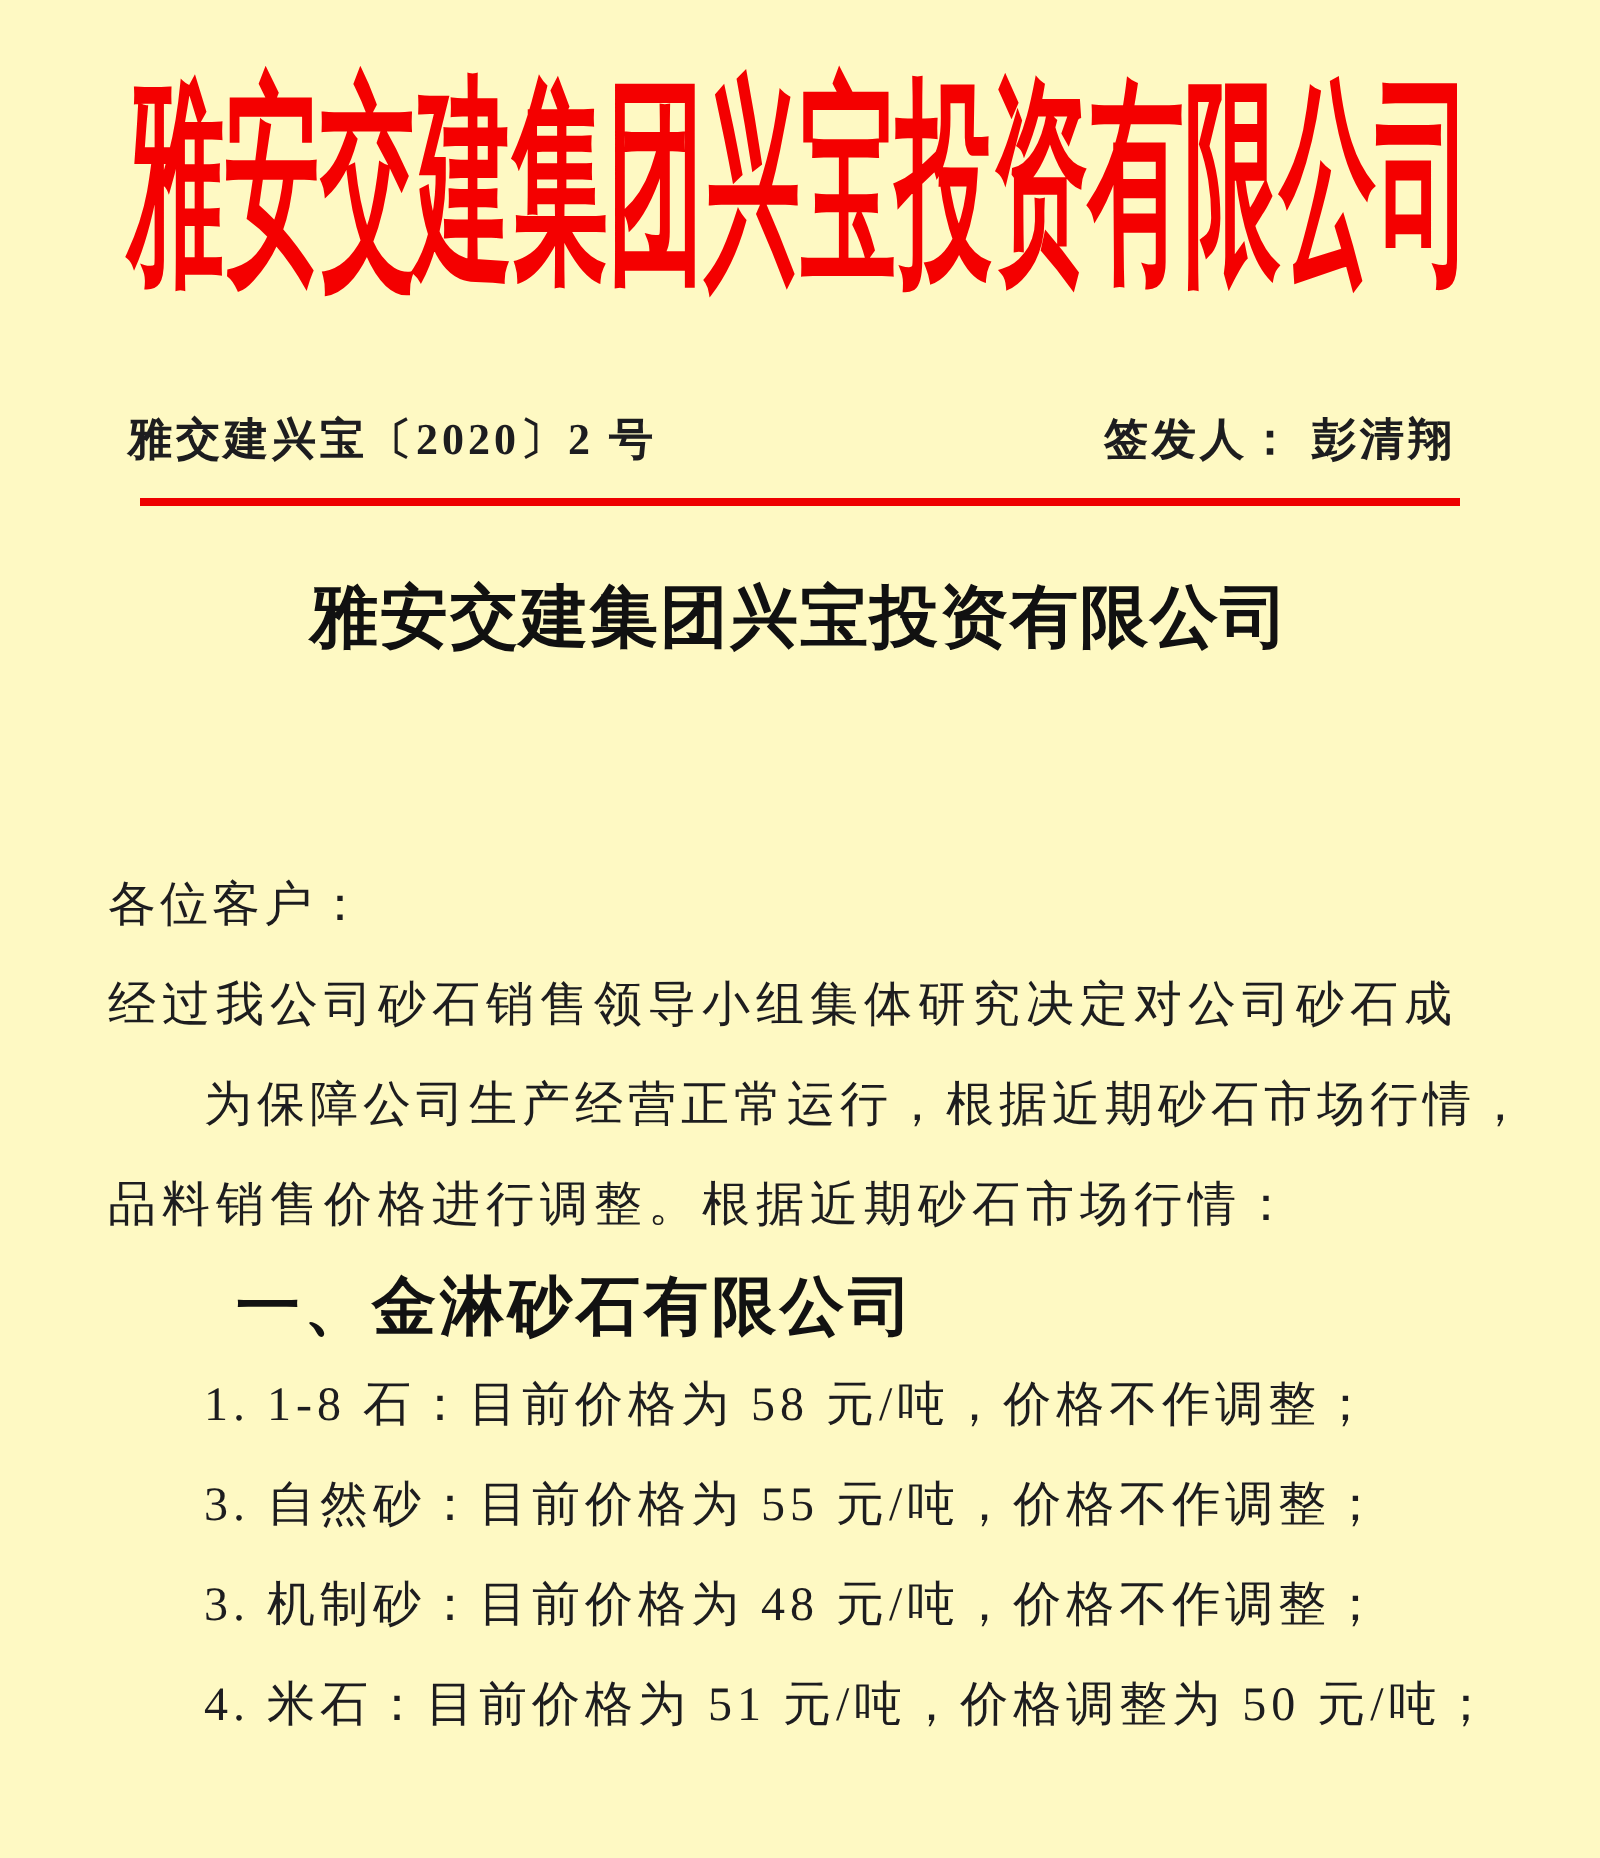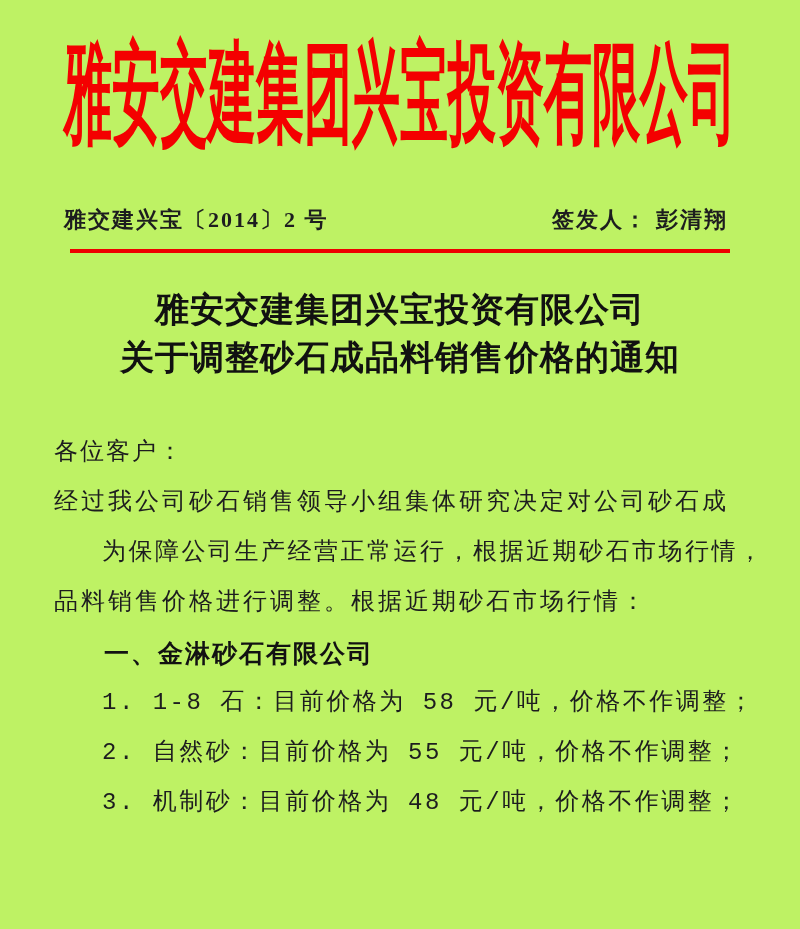--- a/index.html
+++ b/index.html
@@ -11,7 +11,7 @@
     position: relative;
     width: 800px;
     height: 929px;
-    background: #bef264;
+    background: #fef9c3;
     overflow: hidden;
     font-family: "Liberation Serif", "DejaVu Serif", serif;
     color: #1d1d1f;

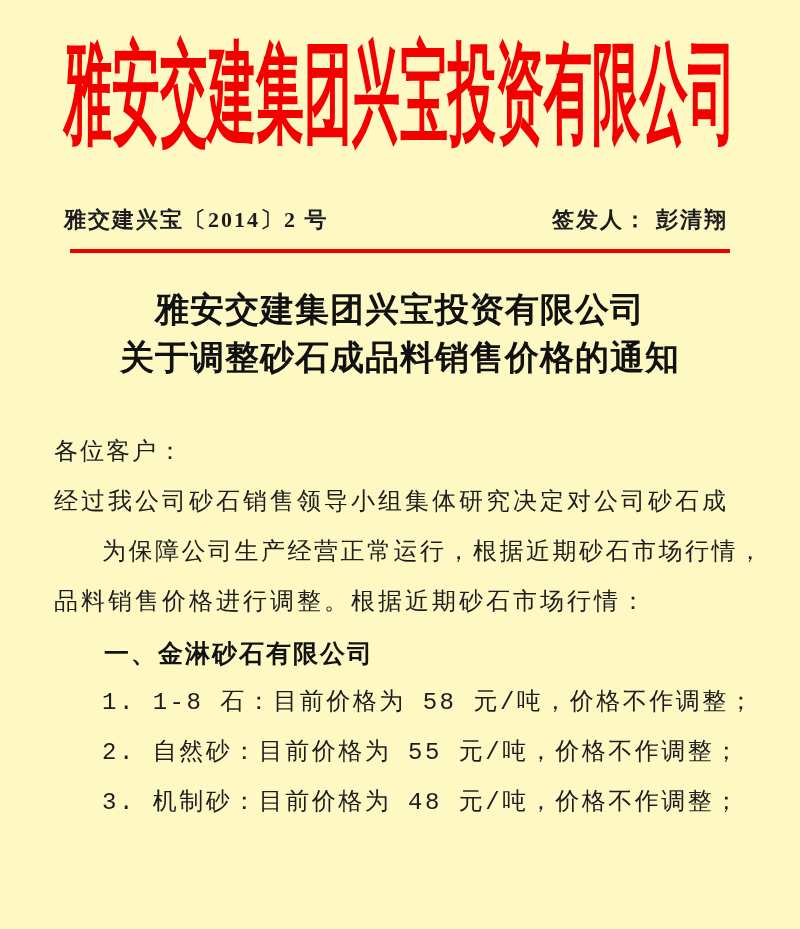--- a/index.html
+++ b/index.html
@@ -131,7 +131,7 @@
   </div>
 
   <div class="docnum-row">
-    <span class="docnum">雅交建兴宝〔2014〕2 号</span>
+    <span class="docnum">雅交建兴宝〔2020〕2 号</span>
     <span class="issuer">
       <span>签发人：</span><span class="issuer-name">彭清翔</span>
     </span>

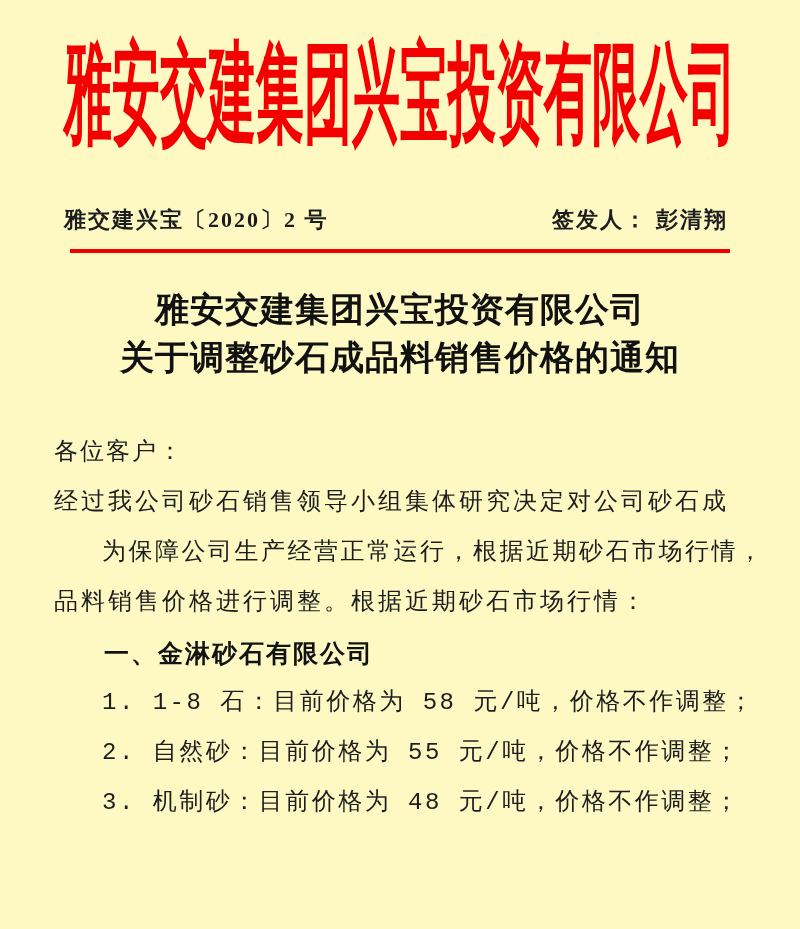--- a/index.html
+++ b/index.html
@@ -141,7 +141,6 @@
 
   <div class="doc-title">
     <div>雅安交建集团兴宝投资有限公司</div>
-    <div>关于调整砂石成品料销售价格的通知</div>
   </div>
 
   <div class="body-block">

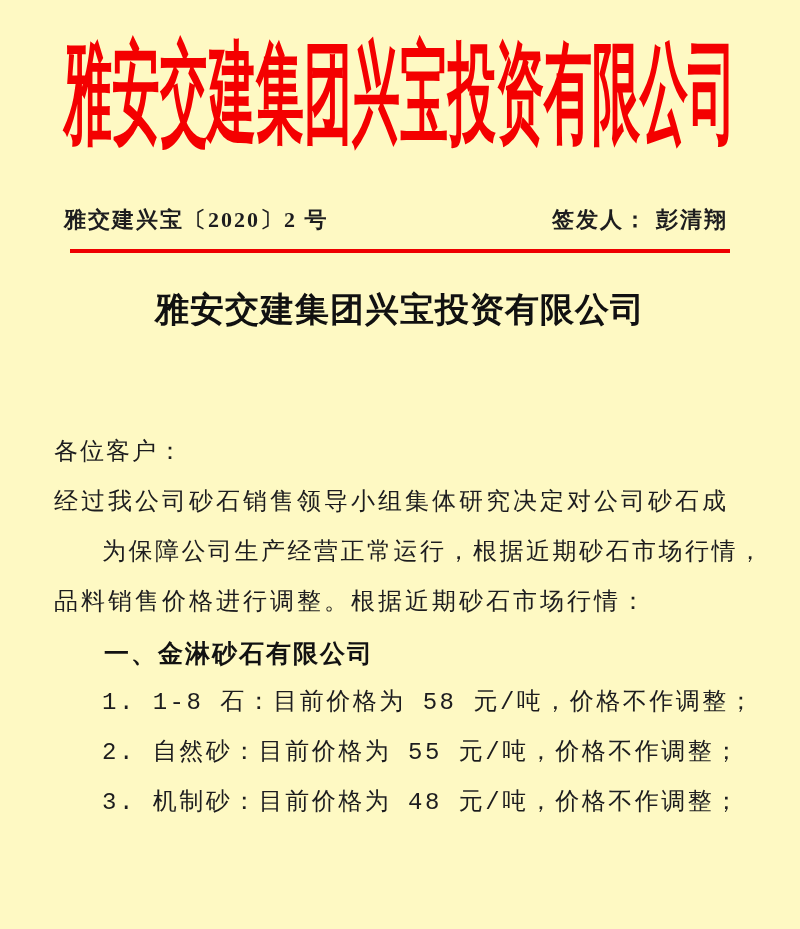--- a/index.html
+++ b/index.html
@@ -100,7 +100,6 @@
   .line {
     white-space: nowrap;
     letter-spacing: 3px;
-    font-family: Liberation Mono, monospace;
   }
   .salutation { letter-spacing: 2px; }
   .indent-first { text-indent: 2em; letter-spacing: 2.5px; }

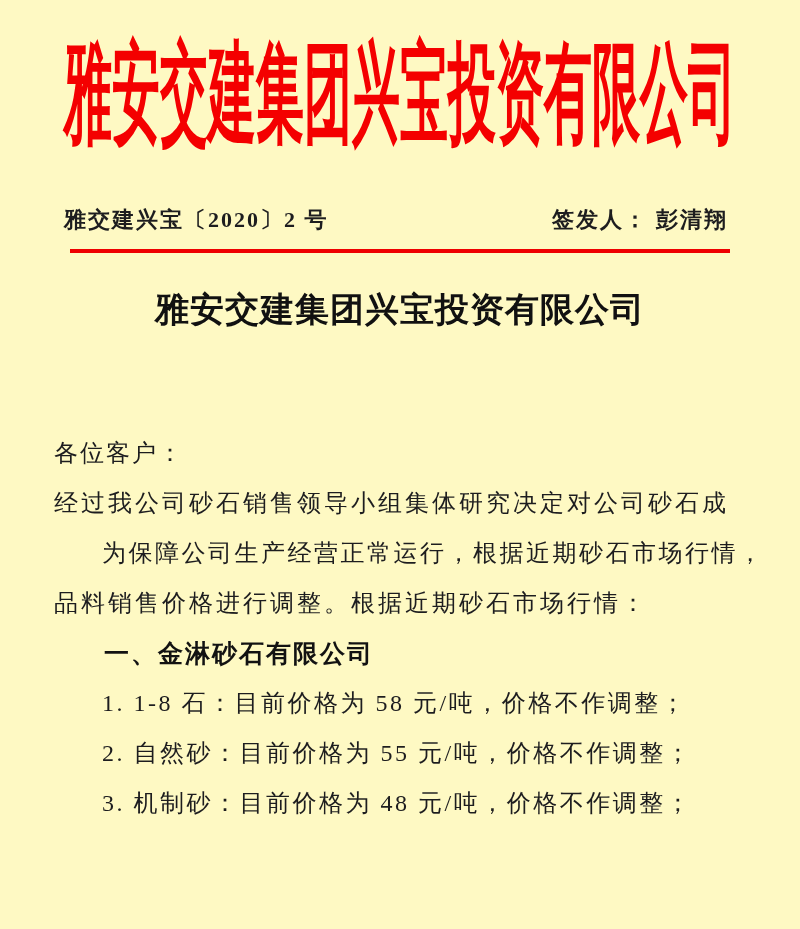--- a/index.html
+++ b/index.html
@@ -108,7 +108,7 @@
     padding-left: 2em;
     font-family: "Liberation Sans", "DejaVu Sans", sans-serif;
     font-weight: bold;
-    font-size: 25px;
+    font-size: 32px;
     letter-spacing: 2px;
     color: #121212;
     white-space: nowrap;

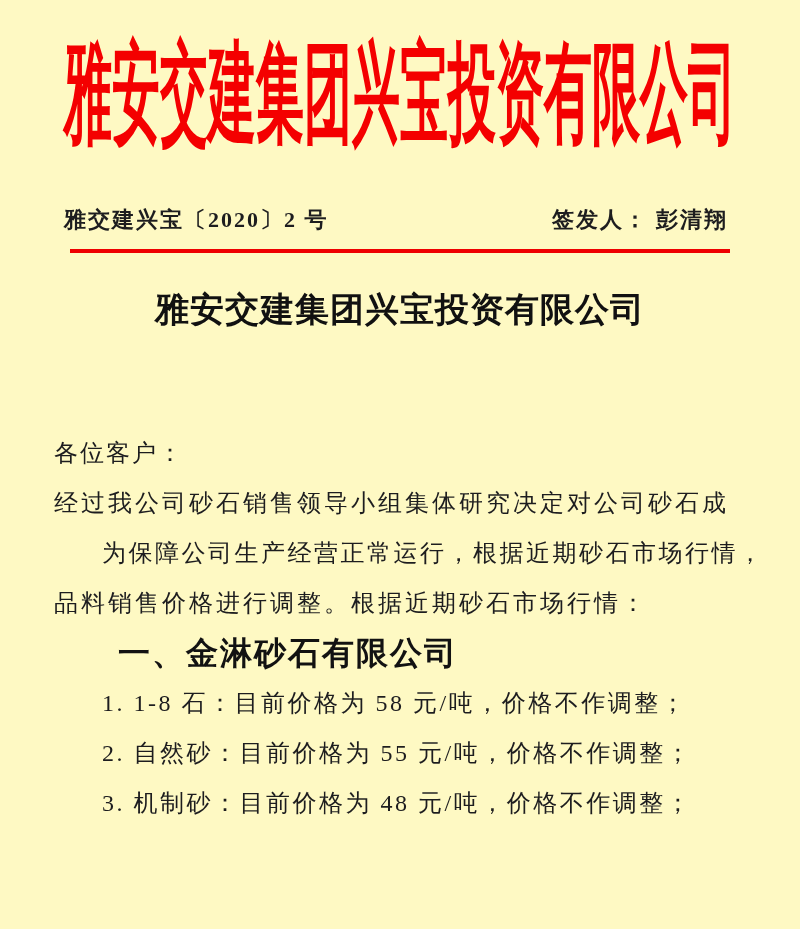--- a/index.html
+++ b/index.html
@@ -152,7 +152,7 @@
     <div class="line section-heading">一、金淋砂石有限公司</div>
 
     <div class="line price-item">1. 1-8 石：目前价格为 58 元/吨，价格不作调整；</div>
-    <div class="line price-item">2. 自然砂：目前价格为 55 元/吨，价格不作调整；</div>
+    <div class="line price-item">3. 自然砂：目前价格为 55 元/吨，价格不作调整；</div>
     <div class="line price-item">3. 机制砂：目前价格为 48 元/吨，价格不作调整；</div>
   </div>
 

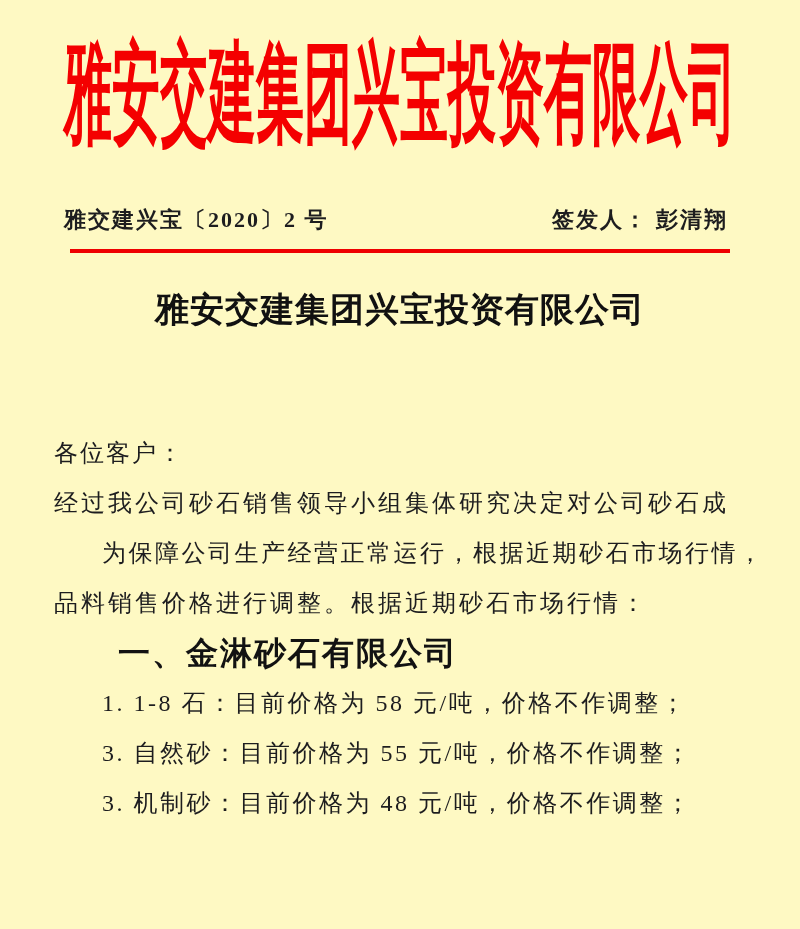--- a/index.html
+++ b/index.html
@@ -154,6 +154,7 @@
     <div class="line price-item">1. 1-8 石：目前价格为 58 元/吨，价格不作调整；</div>
     <div class="line price-item">3. 自然砂：目前价格为 55 元/吨，价格不作调整；</div>
     <div class="line price-item">3. 机制砂：目前价格为 48 元/吨，价格不作调整；</div>
+    <div class="line price-item">4. 米石：目前价格为 51 元/吨，价格调整为 50 元/吨；</div>
   </div>
 
 </div>

